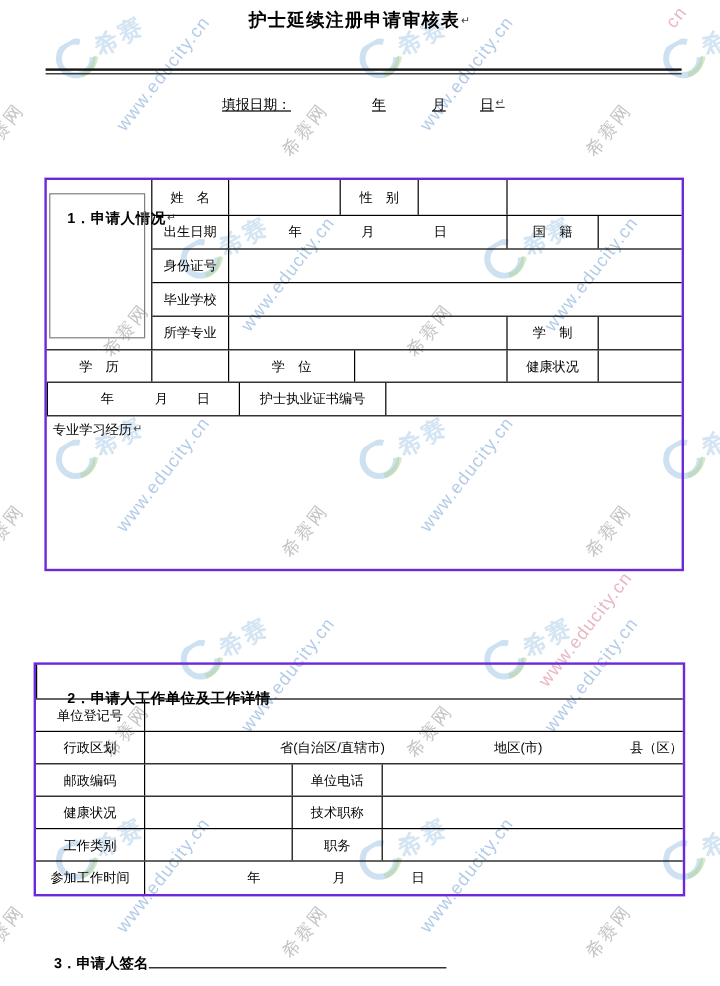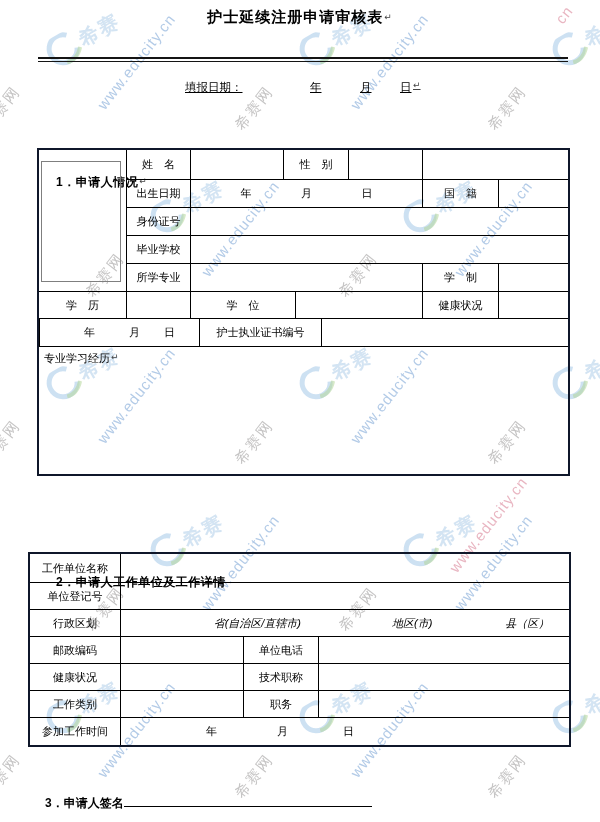--- a/index.html
+++ b/index.html
@@ -28,7 +28,7 @@
   .date-line span{position:absolute;top:0;text-decoration:underline;}
   .sec-title{position:absolute;font-size:12px;font-weight:bold;letter-spacing:.5px;margin-top:44px;}
   
-  .tbl{position:absolute;border:2px solid #0f172a;box-sizing:border-box;background:transparent;font-size:11px;}
+  .tbl{position:absolute;border:2px solid #6d28d9;box-sizing:border-box;background:transparent;font-size:11px;}
   .r{display:flex;border-top:1px solid #000;box-sizing:border-box;}
   .r.first{border-top:none;}
   .c{border-left:1px solid #000;box-sizing:border-box;display:flex;align-items:center;justify-content:center;

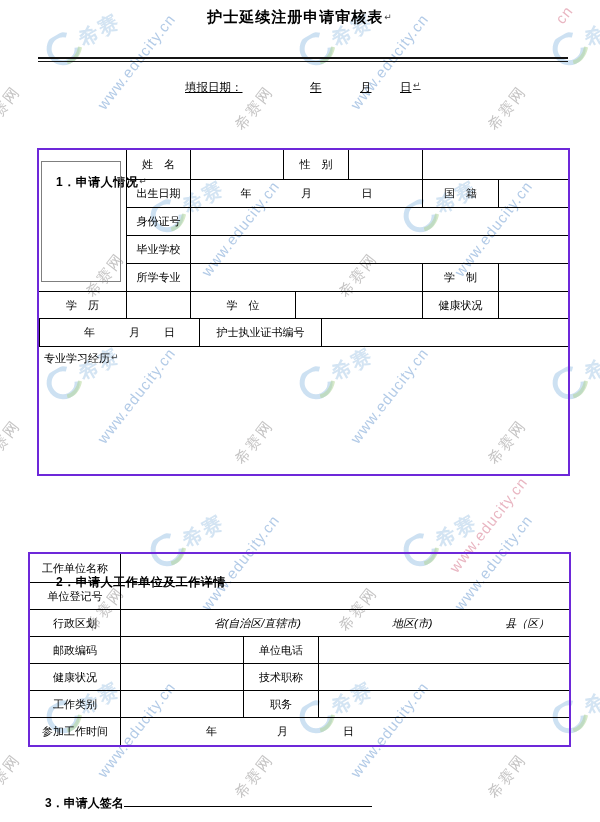--- a/index.html
+++ b/index.html
@@ -281,7 +281,6 @@
 
     <div class="tbl" style="left:28px;top:552px;width:543px;">
       <div class="r first" style="height:28px">
-        <div class="c first" style="width:90px">工作单位名称</div>
         <div class="c grow"></div>
       </div>
       <div class="r" style="height:27px">

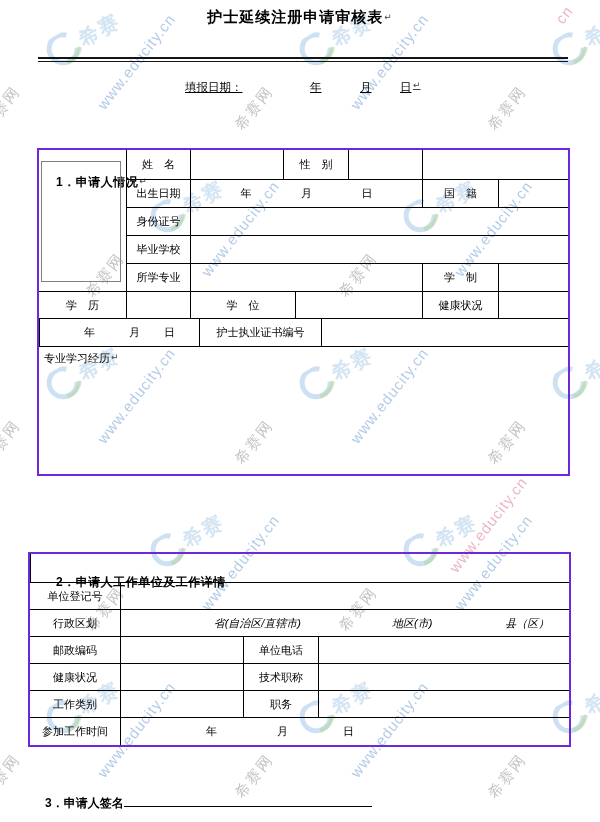--- a/index.html
+++ b/index.html
@@ -43,7 +43,7 @@
   .ymd2{justify-content:flex-start;}
   .bigcell{display:block;height:128px;border-top:1px solid #000;box-sizing:border-box;
      padding:4px 0 0 5px;text-align:left;}
-  .regioncell{justify-content:center;font-style:italic;}
+  .regioncell{justify-content:flex-end;}
   .sig{position:absolute;left:45px;top:795px;font-size:12px;font-weight:bold;}
   .sig-line{display:inline-block;width:248px;border-bottom:1.5px solid #000;height:11px;}
 </style>

